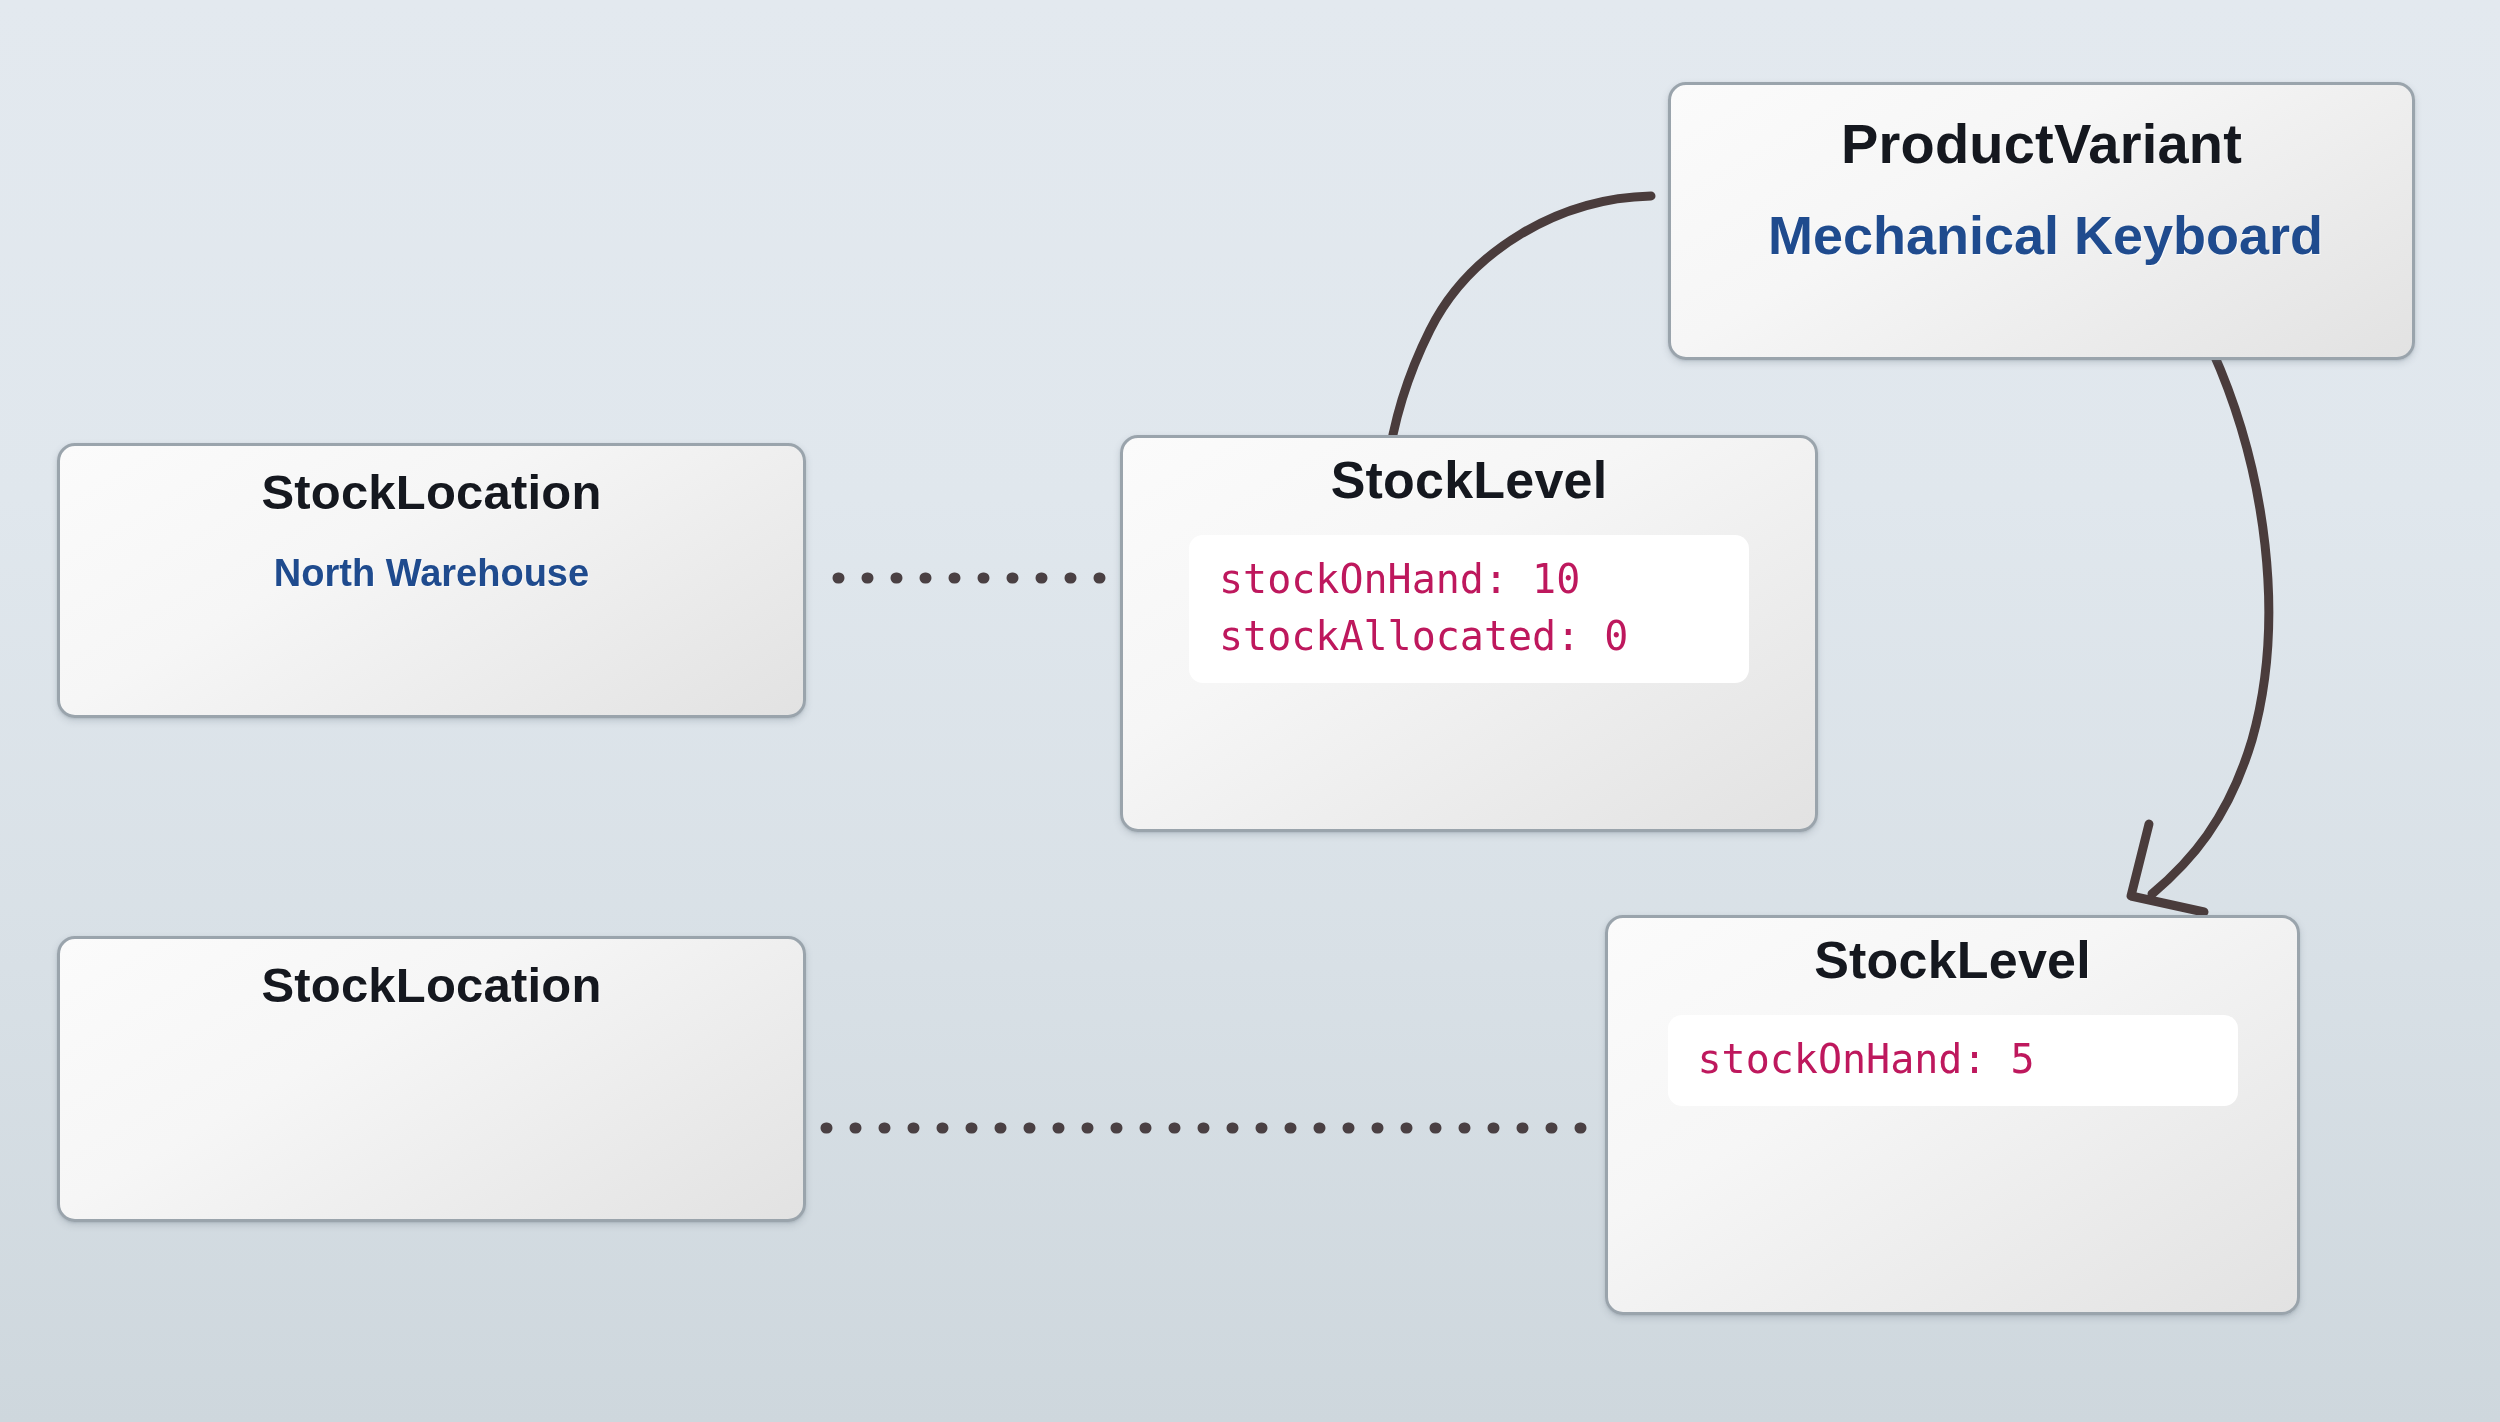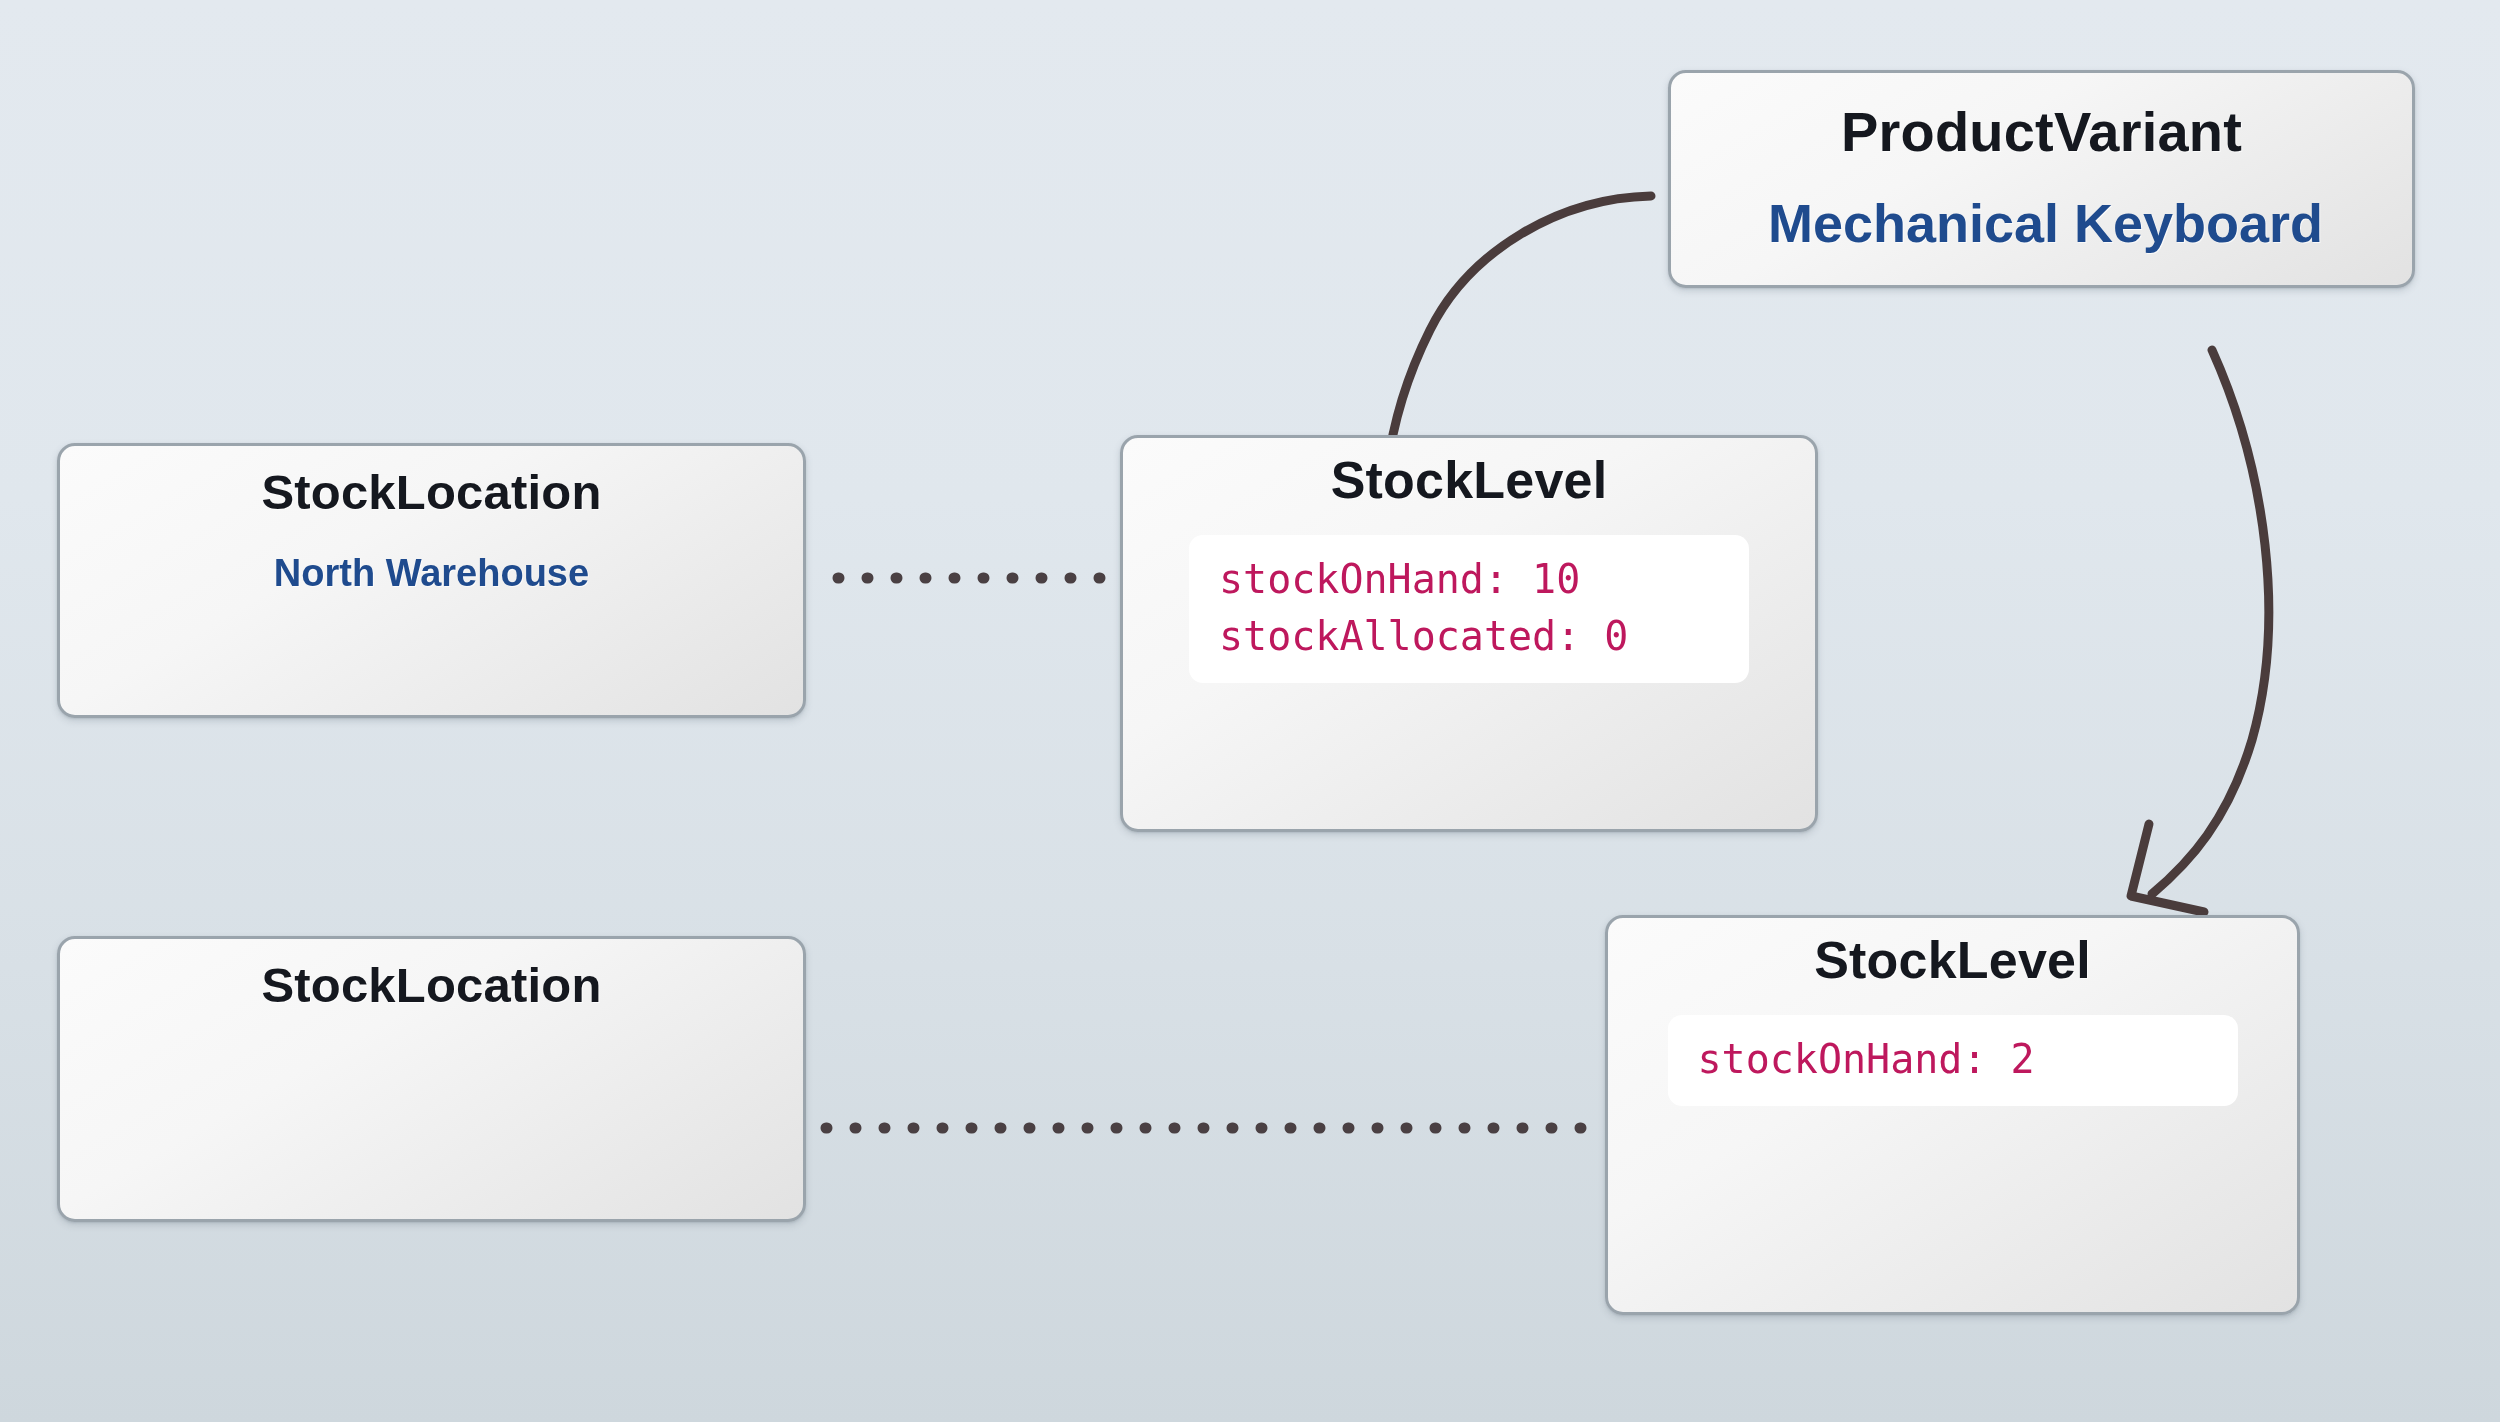--- a/index.html
+++ b/index.html
@@ -50,9 +50,9 @@
   
   #node-product-variant {
     left: 1668px;
-    top: 70px;
+    top: 82px;
     width: 747px;
-    height: 218px;
+    height: 278px;
     justify-content: flex-start;
   }
   #node-product-variant .node-type {

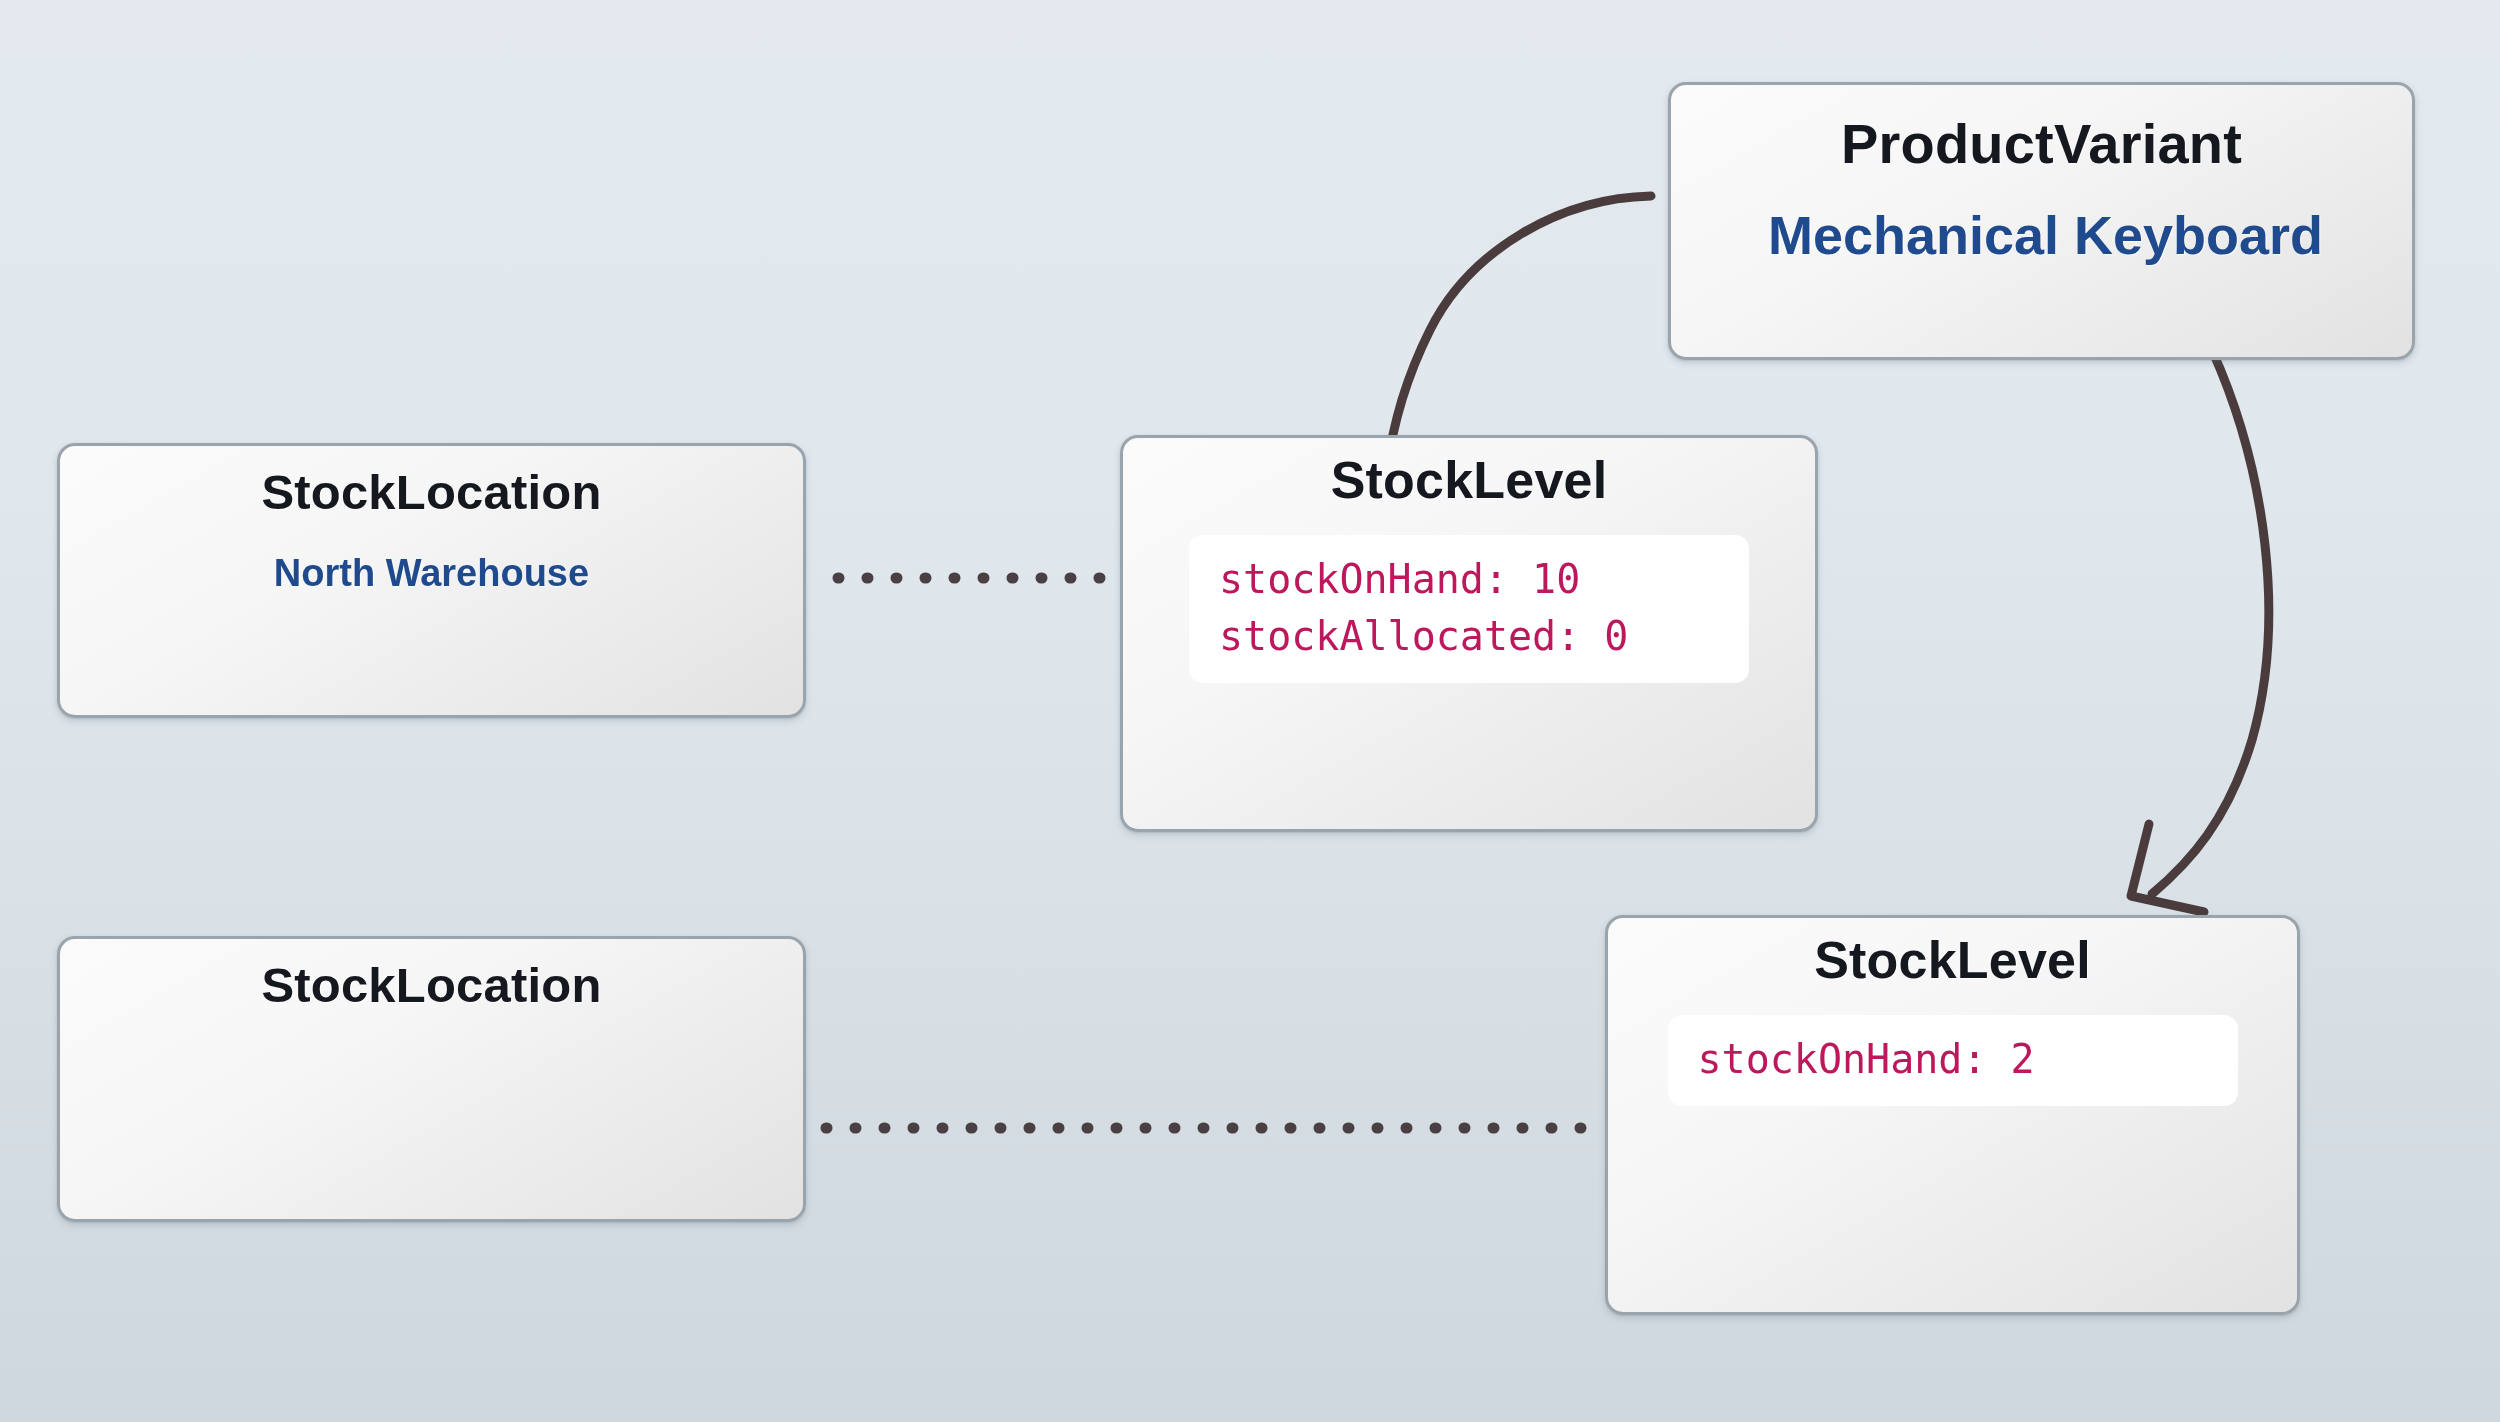--- a/index.html
+++ b/index.html
@@ -184,7 +184,7 @@
   <div class="node node-level" id="node-level-south">
     <div class="node-type">StockLevel</div>
     <div class="attrs">
-      <div class="attr-row">stockOnHand: 2</div>
+      <div class="attr-row">stockOnHand: 5</div>
     </div>
   </div>
 

